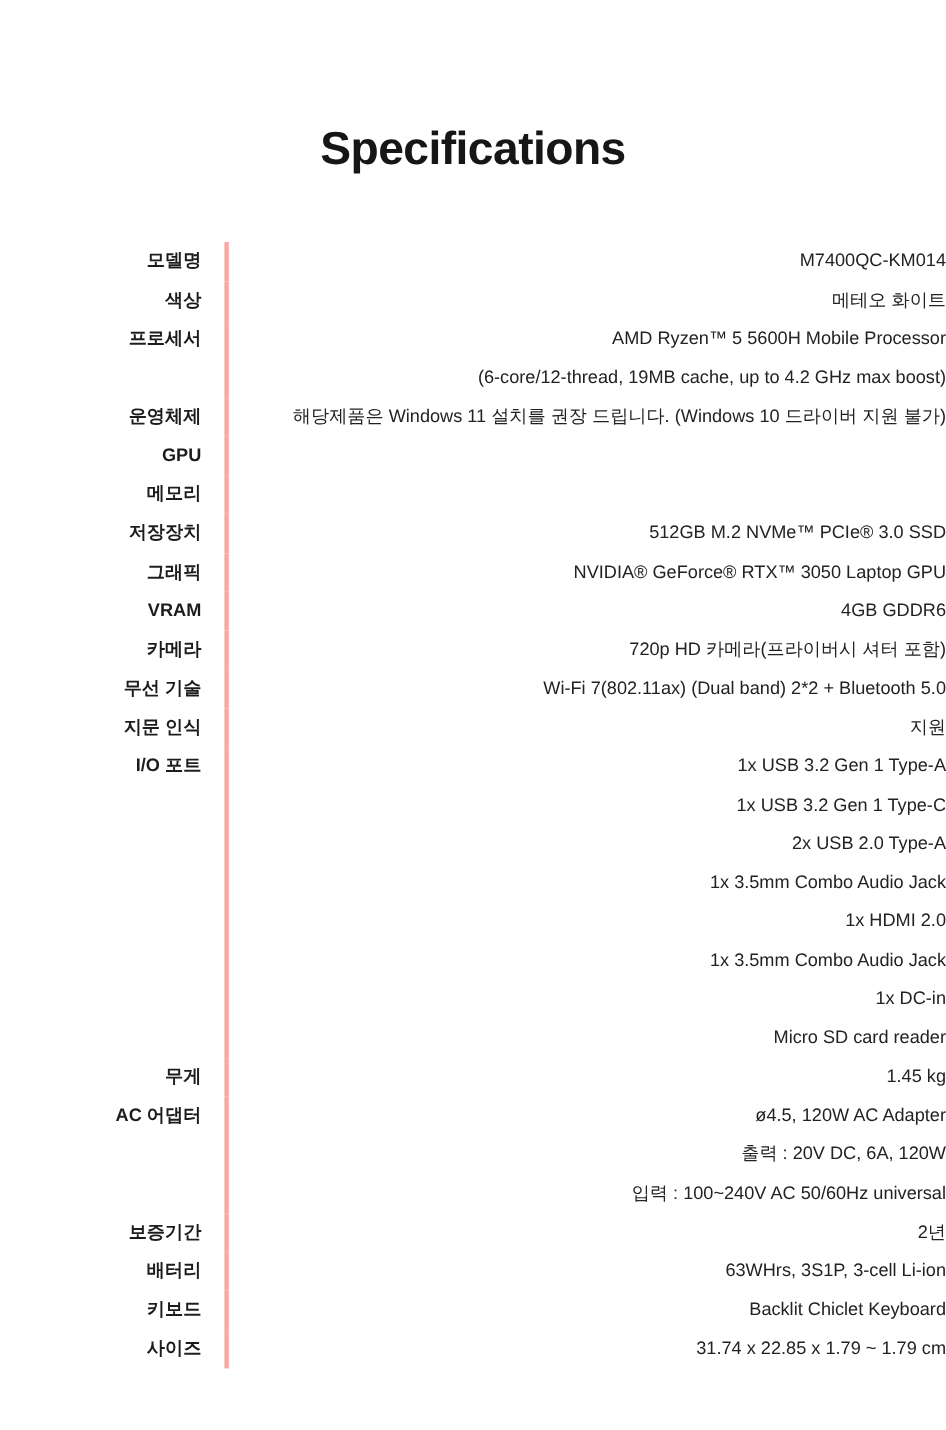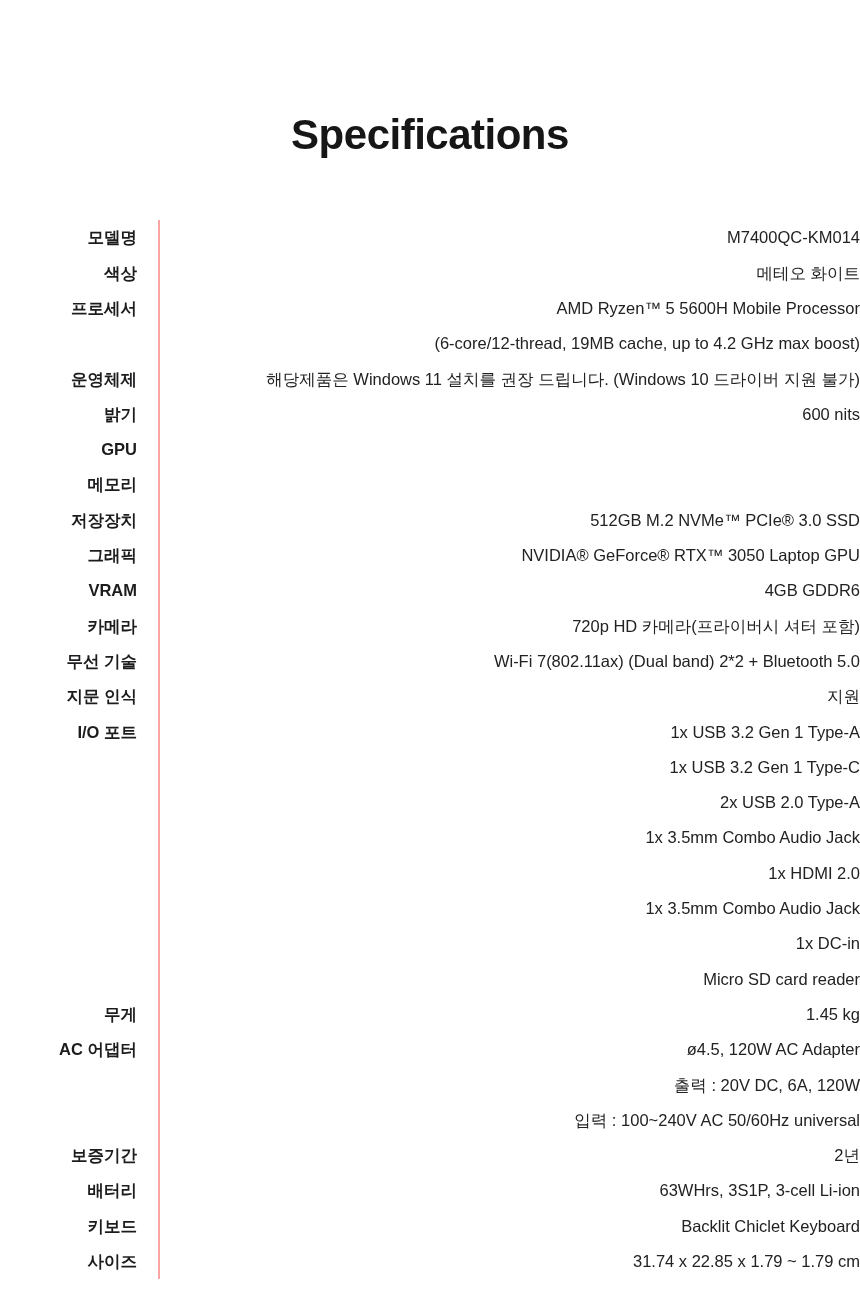--- a/index.html
+++ b/index.html
@@ -33,14 +33,14 @@
   }
   .spec-label {
     box-sizing: border-box;
-    width: 160px;
+    width: 208px;
     padding-right: 21px;
     text-align: right;
     font-weight: 700;
     font-size: 16.5px;
     line-height: 35.3px;
     color: #1c1c1e;
-    border-right: 2px solid #fca5a5;
+    border-right: 4px solid #fca5a5;
     flex-shrink: 0;
     white-space: nowrap;
   }

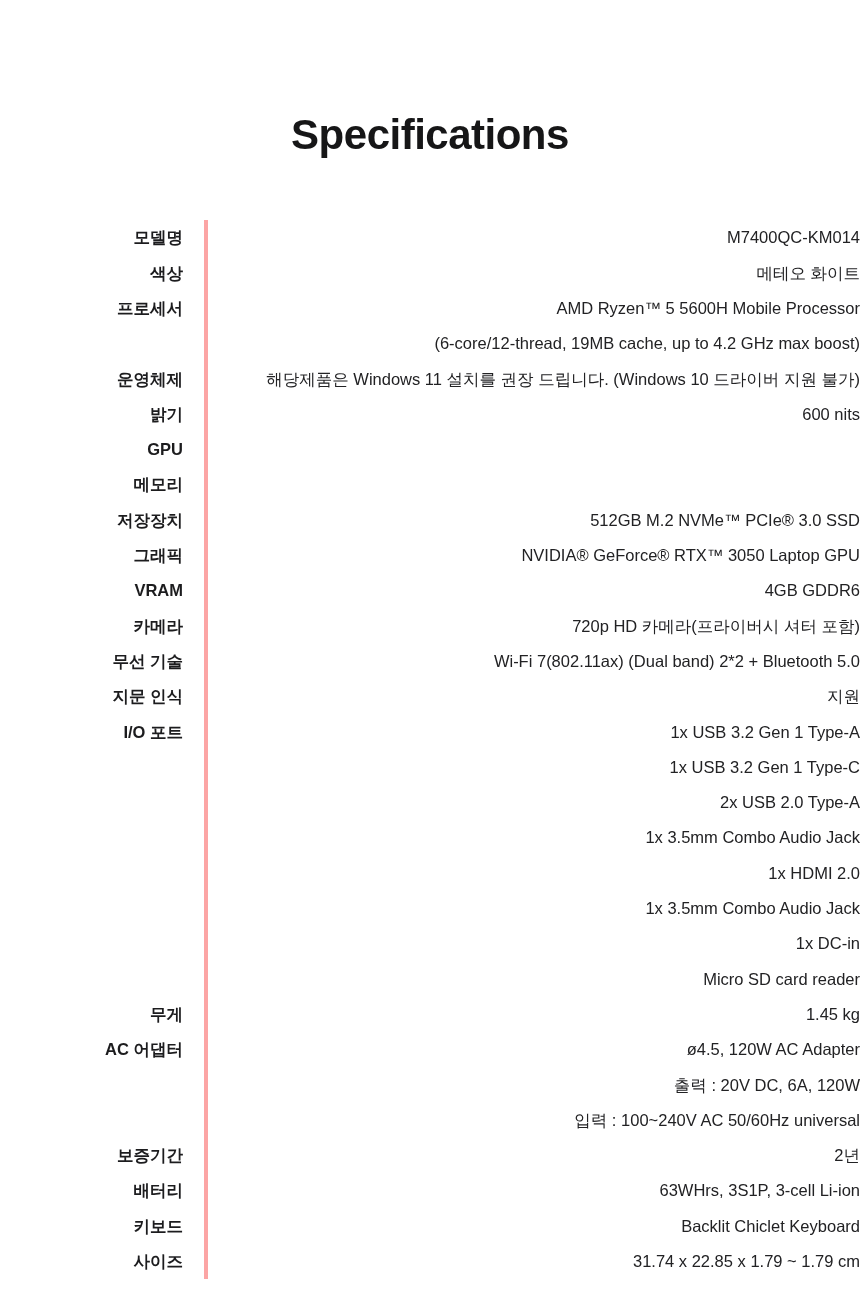--- a/index.html
+++ b/index.html
@@ -86,12 +86,6 @@
       <div class="spec-label">운영체제</div>
       <div class="spec-value">
         <div class="spec-line">해당제품은 Windows 11 설치를 권장 드립니다. (Windows 10 드라이버 지원 불가)</div>
-      </div>
-    </div>
-    <div class="spec-row">
-      <div class="spec-label">밝기</div>
-      <div class="spec-value">
-        <div class="spec-line">600 nits</div>
       </div>
     </div>
     <div class="spec-row">

